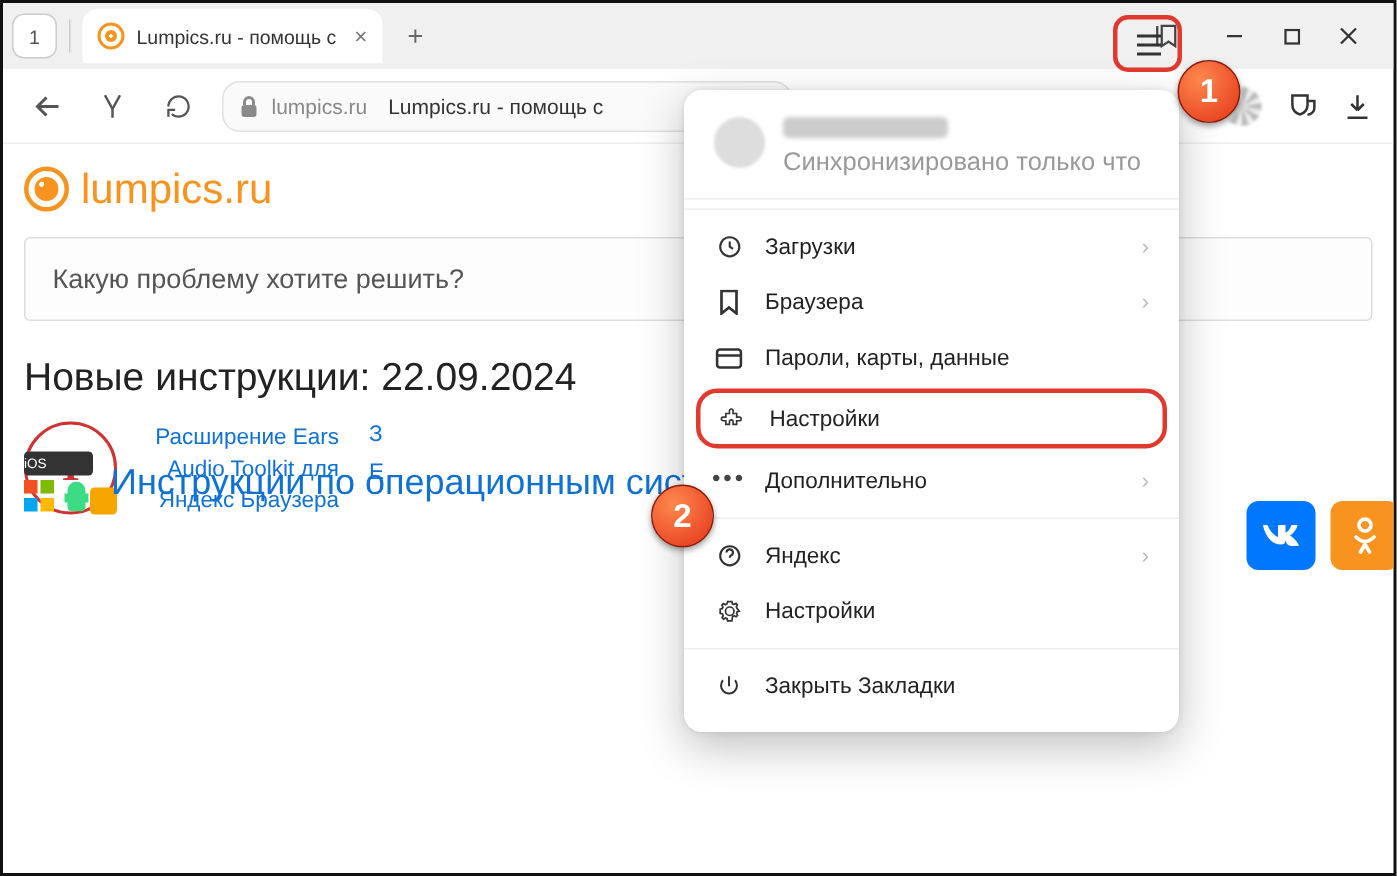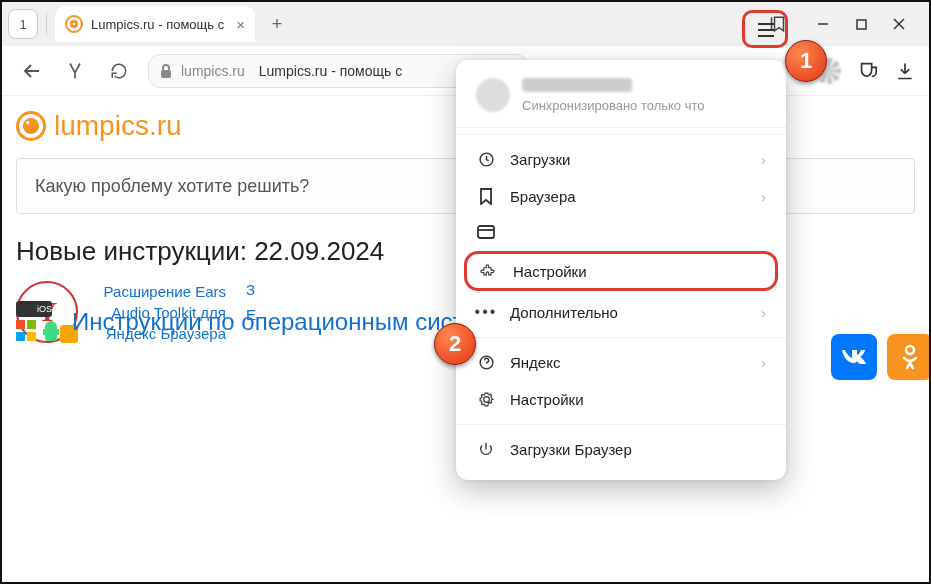--- a/index.html
+++ b/index.html
@@ -66,7 +66,7 @@
   .dd-profile { padding: 6px 20px 14px 20px; display:flex; gap:12px; border-bottom:1px solid #eee; }
   .dd-avatar { width: 34px; height: 34px; border-radius:50%; background:#ddd; filter: blur(1px); }
   .dd-prof-name { width: 110px; height:14px; background:#ccc; border-radius:4px; filter:blur(1.5px); margin-bottom:6px; }
-  .dd-prof-sub { font-size:13px; color:#999; }
+  .dd-prof-sub { font-size:17px; color:#999; }
   .dd-sep { height:1px; background:#eee; margin: 6px 0; }
   .dd-item { display:flex; align-items:center; gap:14px; padding: 10px 20px; font-size:15px; color:#222; cursor:pointer; position:relative; }
   .dd-icon { width:20px; display:flex; justify-content:center; color:#444; font-size:16px; }

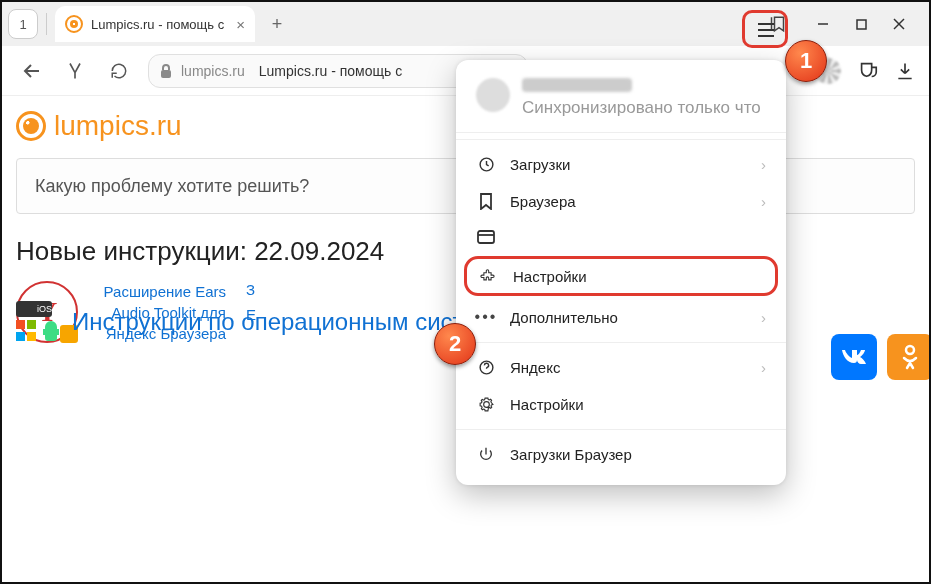--- a/index.html
+++ b/index.html
@@ -261,6 +261,7 @@
           <line x1="1" y1="5" x2="17" y2="5"></line>
         </svg>
       </span>
+    <span>Пароли, карты, данные</span>
   </div>
   <div class="dd-item hi">
     <span class="dd-icon">

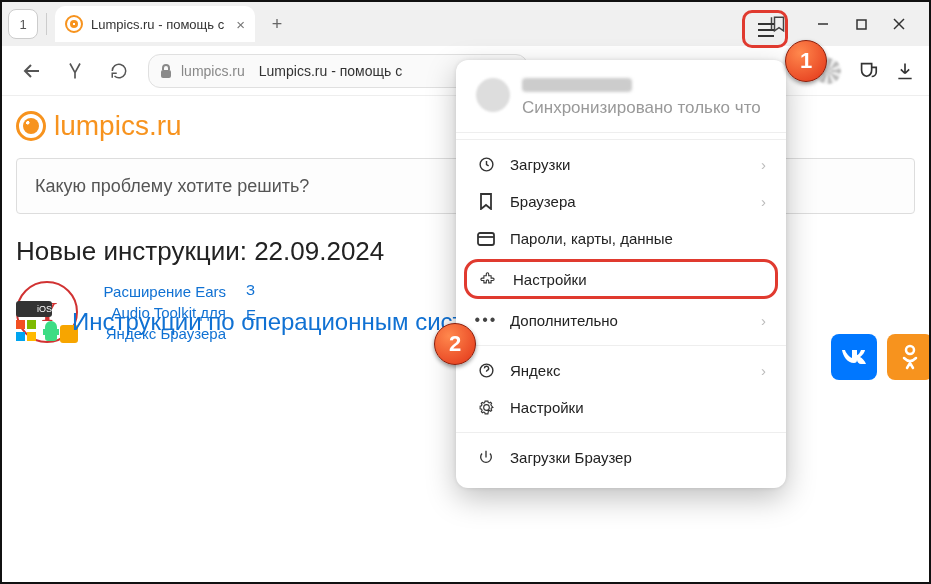--- a/index.html
+++ b/index.html
@@ -56,7 +56,7 @@
   .ok { background:#f7931e; }
   
   .os-section { position: absolute; left: 14px; bottom: 10px; display:flex; align-items:center; gap: 12px; }
-  .os-icons .ios-box { display:inline-block; width:36px; height:16px; background:#333; color:#fff; font-size:9px; border-radius:3px; text-align:right; line-height:16px; }
+  .os-icons .ios-box { display:inline-block; width:46px; height:16px; background:#333; color:#fff; font-size:9px; border-radius:3px; text-align:left; line-height:16px; }
   .os-icons .tiles { display:flex; flex-wrap:wrap; width:22px; height:22px; gap:2px; }
   .os-icons .tiles span { width:9px; height:9px; }
   .os-title { font-size: 24px; color: #1071d3; }

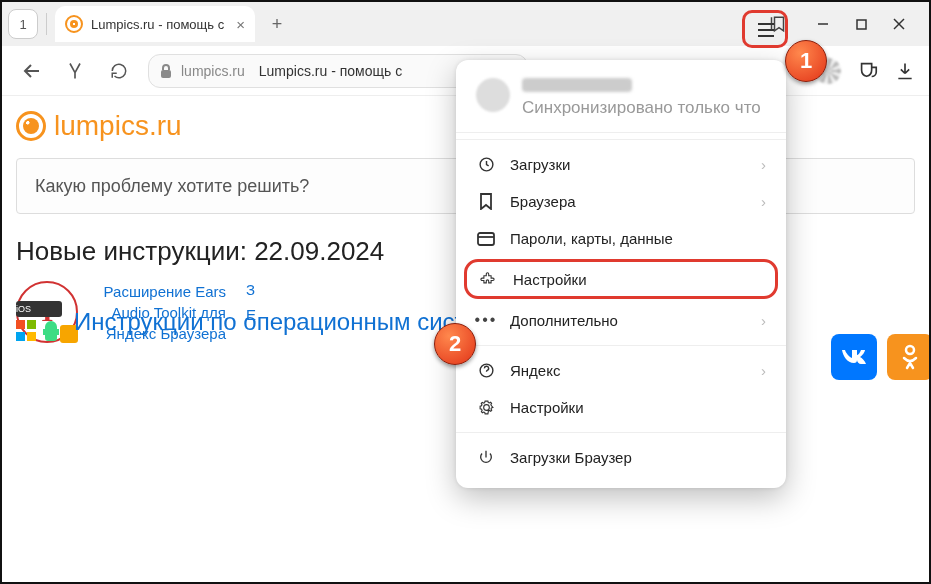--- a/index.html
+++ b/index.html
@@ -302,7 +302,7 @@
           <path d="M12 2v10M6 6a8 8 0 1 0 12 0"></path>
         </svg>
       </span>
-    <span>Загрузки Браузер</span>
+    <span>Закрыть Закладки</span>
   </div>
 </div>
 

